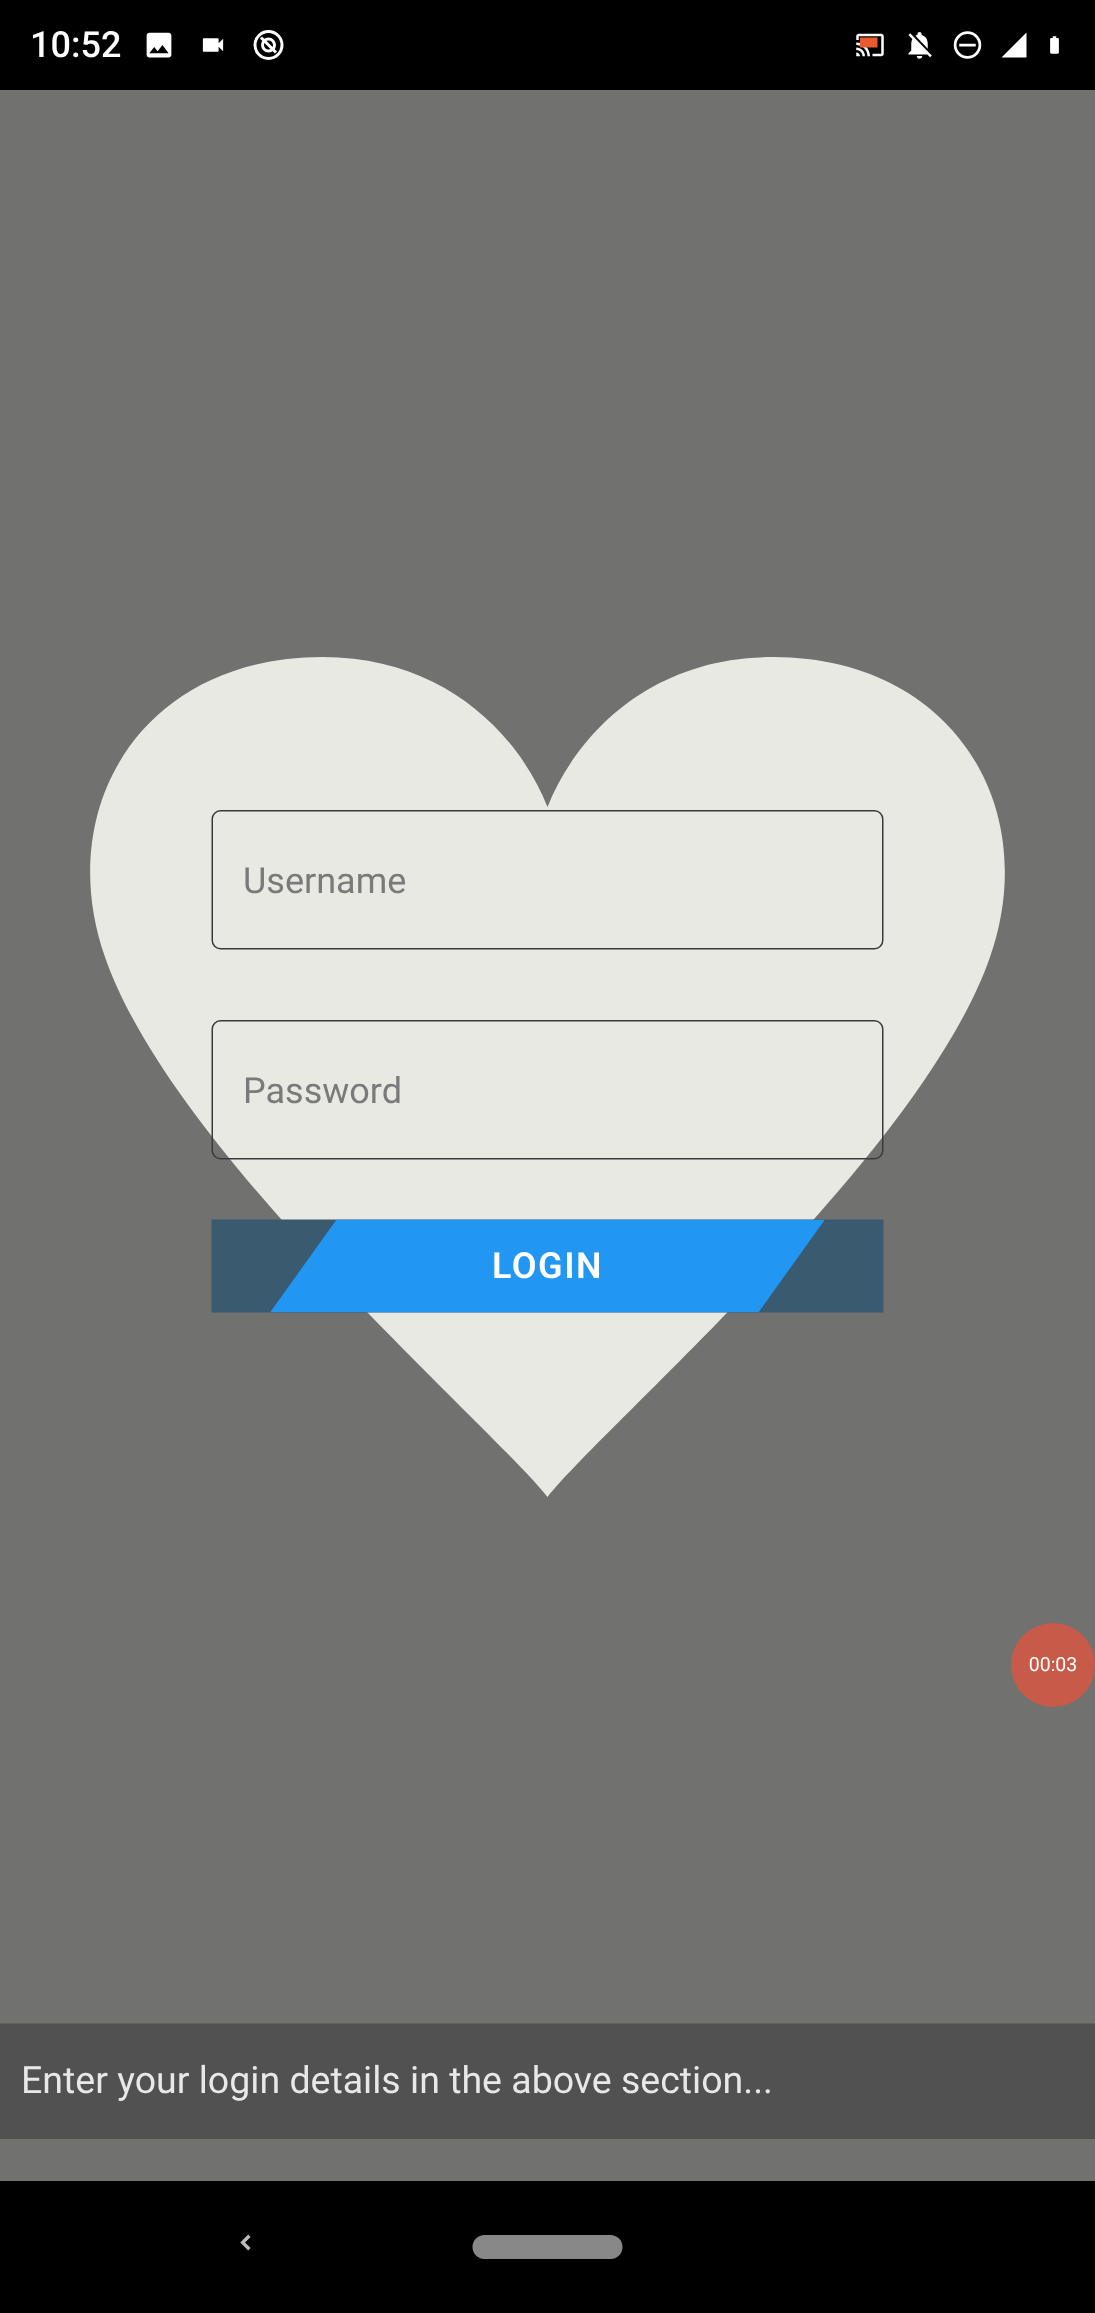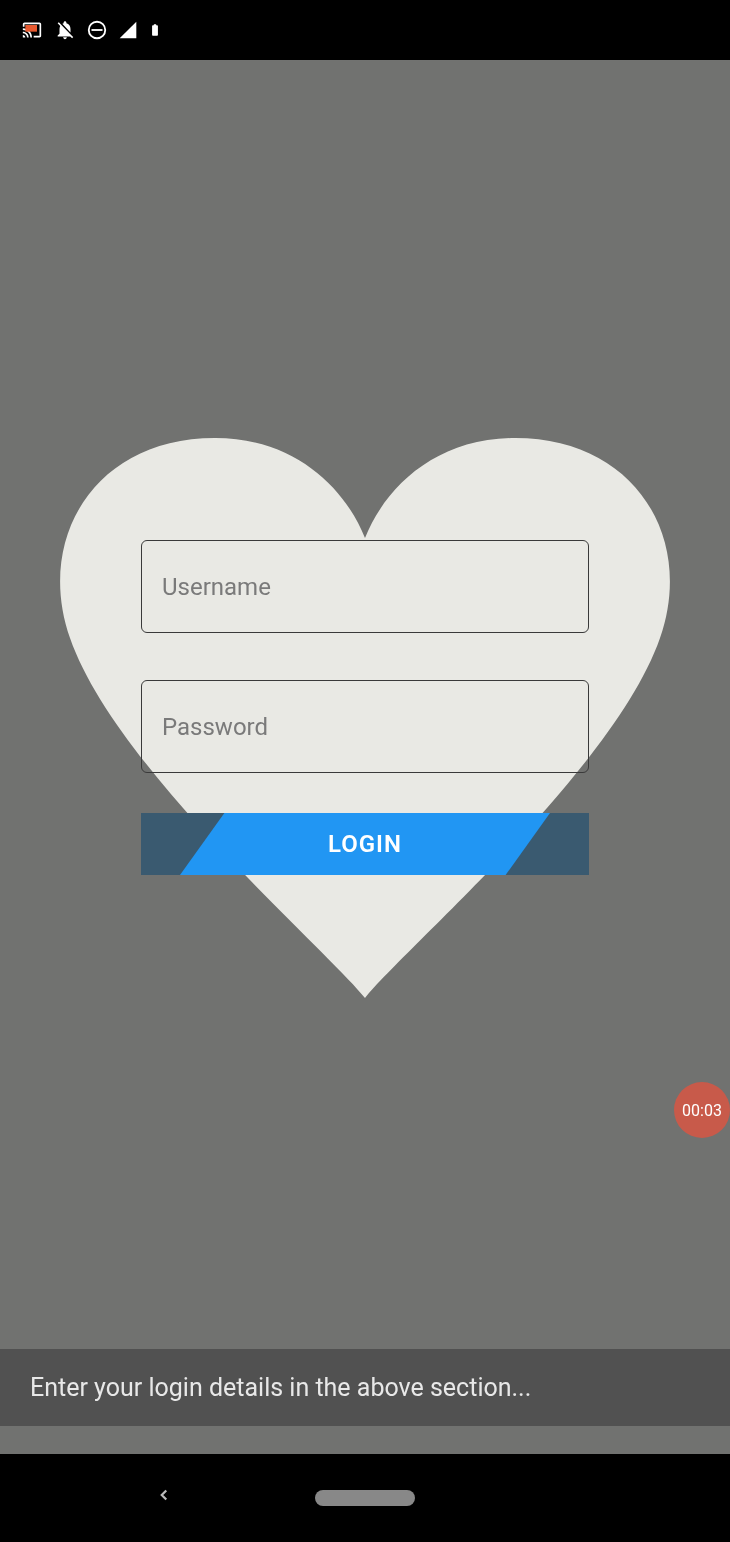--- a/index.html
+++ b/index.html
@@ -166,6 +166,26 @@
 <body>
 
 <div class="status-bar">
+  <div class="status-left">
+    <span>10:52</span>
+    <span class="status-icon">
+      <svg width="22" height="22" viewBox="0 0 24 24" fill="#fff">
+          <path d="M21 19V5c0-1.1-.9-2-2-2H5c-1.1 0-2 .9-2 2v14c0 1.1.9 2 2 2h14c1.1 0 2-.9 2-2zM8.5 13.5l2.5 3.01L14.5 12l4.5 6H5l3.5-4.5z"></path>
+        </svg>
+    </span>
+    <span class="status-icon">
+      <svg width="22" height="18" viewBox="0 0 24 24" fill="#fff">
+          <path d="M17 10.5V7c0-.55-.45-1-1-1H4c-.55 0-1 .45-1 1v10c0 .55.45 1 1 1h12c.55 0 1-.45 1-1v-3.5l4 4v-11l-4 4z"></path>
+        </svg>
+    </span>
+    <span class="status-icon">
+      <svg width="24" height="24" viewBox="0 0 24 24" fill="none" stroke="#fff" stroke-width="2">
+          <circle cx="12" cy="12" r="9"></circle>
+          <path d="M7 7 L17 17" stroke-width="2"></path>
+          <circle cx="12" cy="12" r="4" fill="none"></circle>
+        </svg>
+    </span>
+  </div>
   <div class="status-right">
     <span class="status-icon">
       <svg width="24" height="20" viewBox="0 0 24 24" fill="#fff">

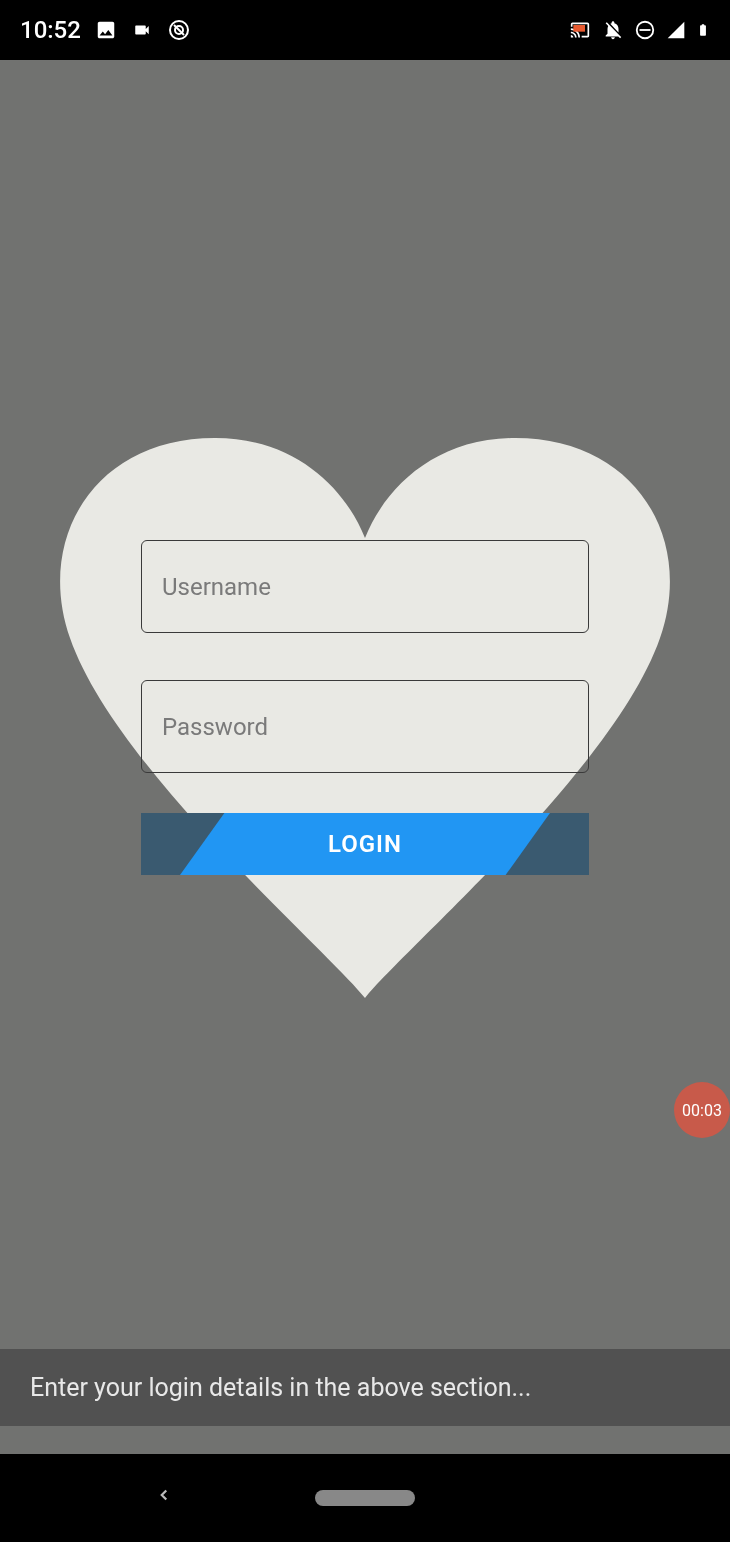--- a/index.html
+++ b/index.html
@@ -129,7 +129,7 @@
       display: flex;
       align-items: center;
       justify-content: center;
-      font-size: 16px;
+      font-size: 13px;
     }
     .toast {
       position: absolute;

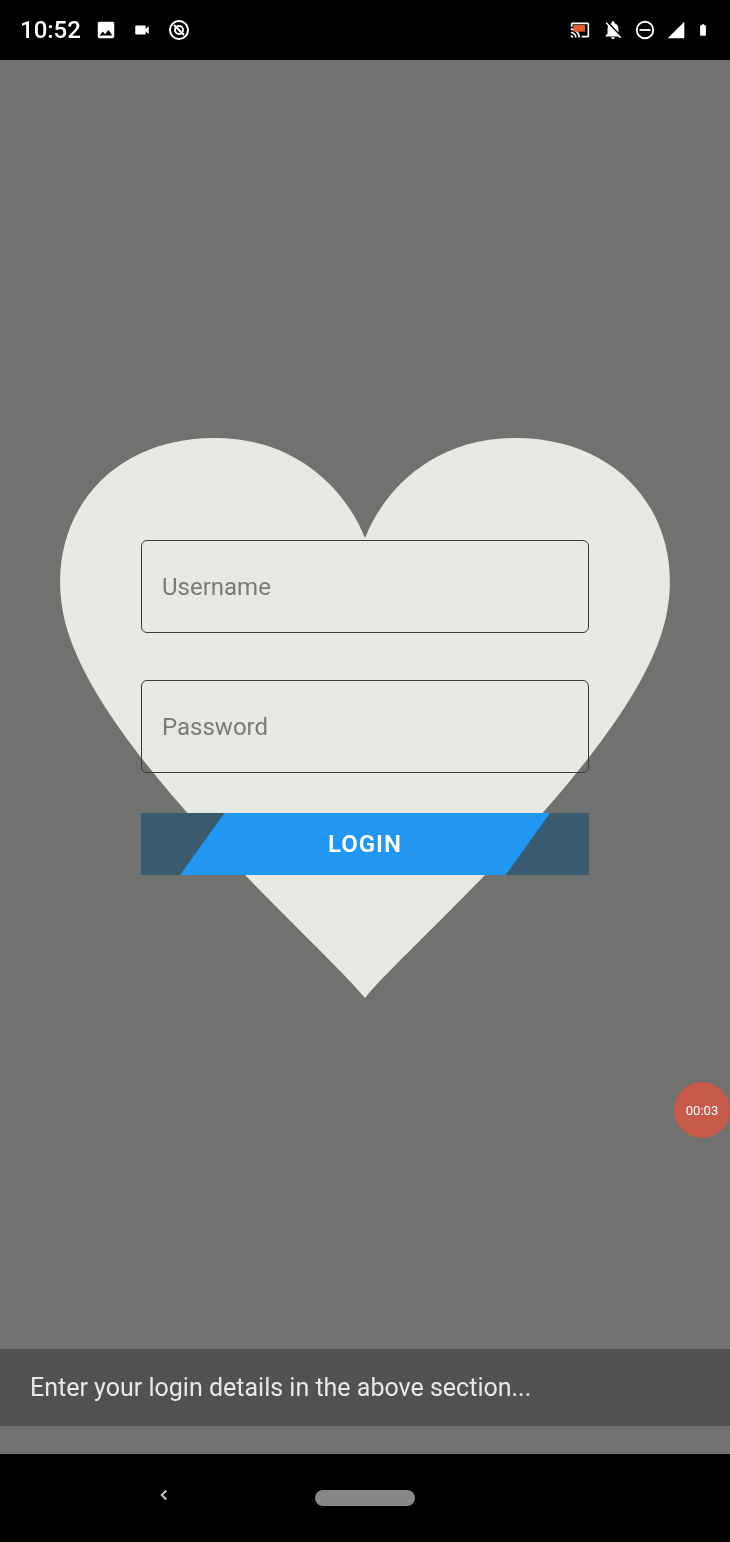--- a/index.html
+++ b/index.html
@@ -137,7 +137,7 @@
       left: 0;
       right: 0;
       background: rgba(60,60,60,0.6);
-      padding: 24px 30px;
+      padding: 24px 14px;
       color: #e8e8e8;
       font-size: 25px;
     }

